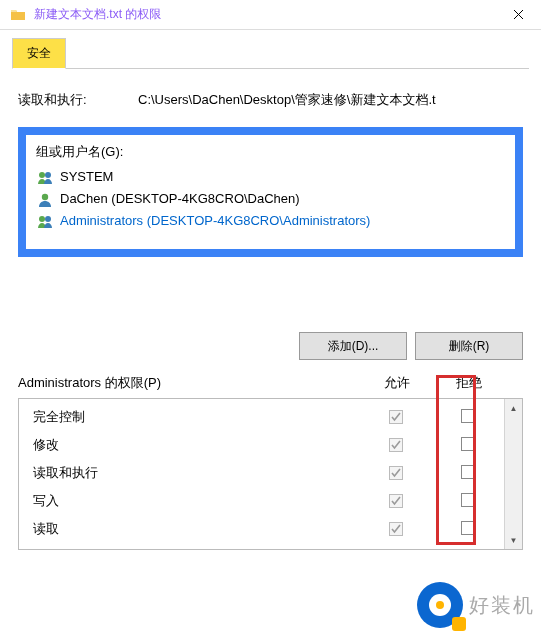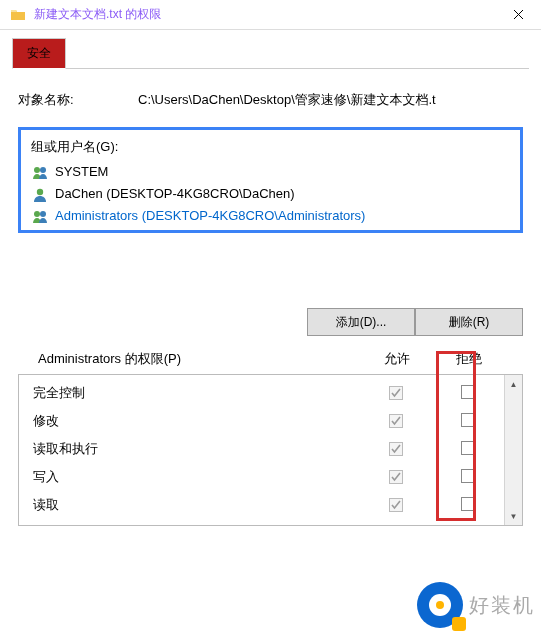--- a/index.html
+++ b/index.html
@@ -11,7 +11,7 @@
 .titlebar-close { width: 45px; height: 29px; display: flex; align-items: center; justify-content: center; cursor: pointer; }
 
 .tabs { margin: 8px 0 0 12px; display: flex; }
-.tab { padding: 6px 14px; border: 1px solid #ccc; background: #b91c1c; font-size: 12px; position: relative; z-index: 2; border-bottom: 1px solid #fff; }
+.tab { padding: 6px 14px; border: 1px solid #ccc; background: #fde047; font-size: 12px; position: relative; z-index: 2; border-bottom: 1px solid #fff; }
 .tabline { border-top: 1px solid #ccc; margin: 0 12px; margin-top: -1px; position: relative; z-index: 1; }
 
 .content { padding: 12px 18px; }

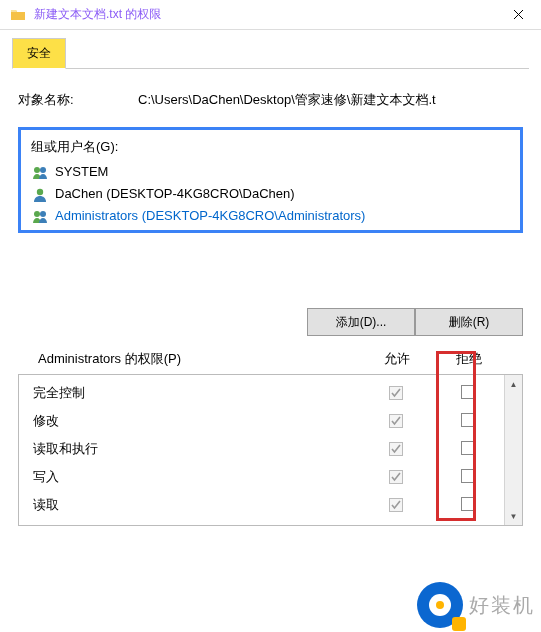--- a/index.html
+++ b/index.html
@@ -80,7 +80,7 @@
 <div class="content">
 
   <div class="row-obj">
-    <span class="row-obj-label">对象名称:</span>
+    <span class="row-obj-label">读取和执行:</span>
     <span class="row-obj-val">C:\Users\DaChen\Desktop\管家速修\新建文本文档.t</span>
   </div>
 

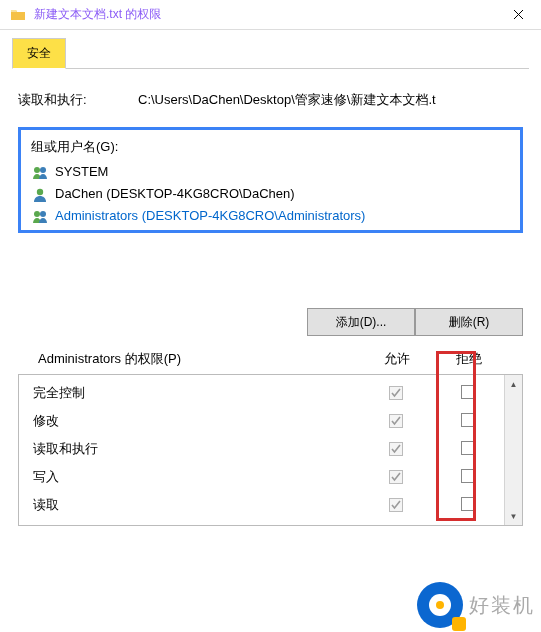--- a/index.html
+++ b/index.html
@@ -19,7 +19,7 @@
 .row-obj-label { width: 120px; }
 .row-obj-val { flex: 1; white-space: nowrap; overflow: hidden; }
 
-.group-box { border: 3px solid #3b82f6; padding: 8px 10px 2px 10px; margin-bottom: 10px; }
+.group-box { border: 8px solid #3b82f6; padding: 8px 10px 16px 10px; margin-bottom: 10px; }
 .group-label { font-size: 13px; margin-bottom: 6px; display: block; }
 .user-list { margin-top: 4px; }
 .user-row { display: flex; padding: 2px 0; }

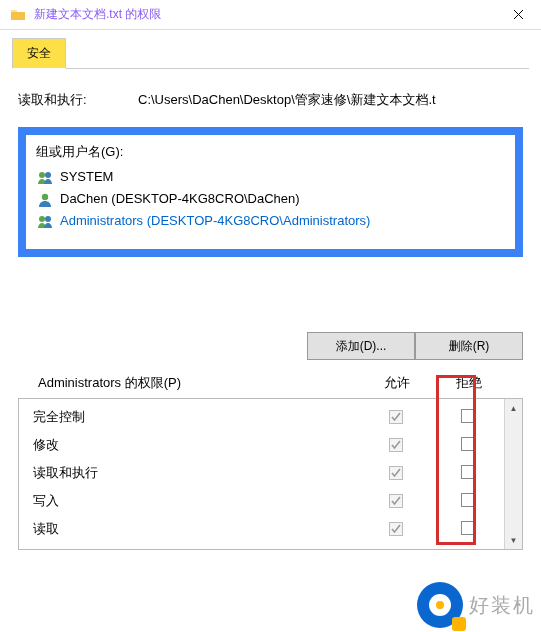--- a/index.html
+++ b/index.html
@@ -27,7 +27,7 @@
 .user-icon { width: 18px; height: 18px; margin-right: 6px; display: flex; align-items: center; justify-content: center; }
 .user-name { font-size: 13px; }
 
-.btn-row { display: flex; justify-content: flex-end; gap: 0; margin: 10px 0 14px 0; }
+.btn-row { display: flex; justify-content: flex-end; gap: 8px; margin: 10px 0 14px 0; }
 .btn { width: 108px; height: 28px; border: 1px solid #999; background: #e1e1e1; font-size: 12px; cursor: pointer; }
 
 .perm-header { display: flex; align-items: center; margin-bottom: 6px; font-size: 13px; margin-left: 20px; }

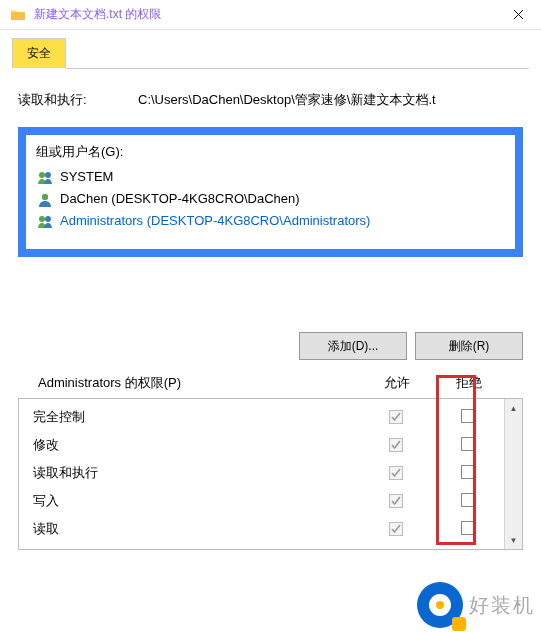--- a/index.html
+++ b/index.html
@@ -30,7 +30,7 @@
 .btn-row { display: flex; justify-content: flex-end; gap: 8px; margin: 10px 0 14px 0; }
 .btn { width: 108px; height: 28px; border: 1px solid #999; background: #e1e1e1; font-size: 12px; cursor: pointer; }
 
-.perm-header { display: flex; align-items: center; margin-bottom: 6px; font-size: 13px; margin-left: 20px; }
+.perm-header { display: flex; align-items: center; margin-bottom: 6px; font-size: 13px; }
 .perm-header-label { flex: 1; }
 .perm-col { width: 72px; text-align: center; }
 

